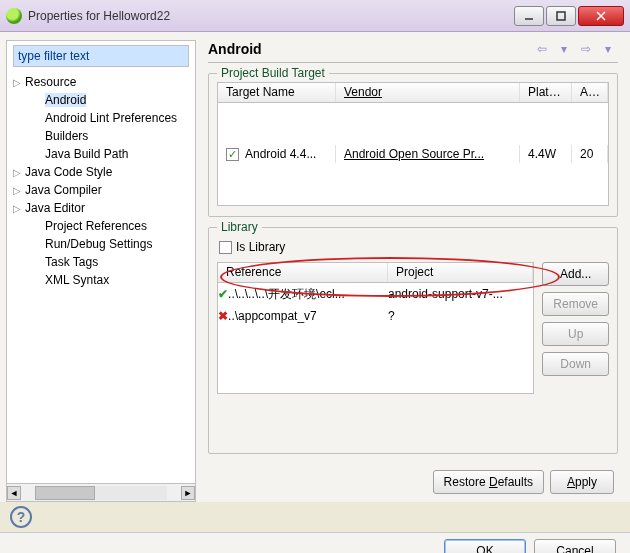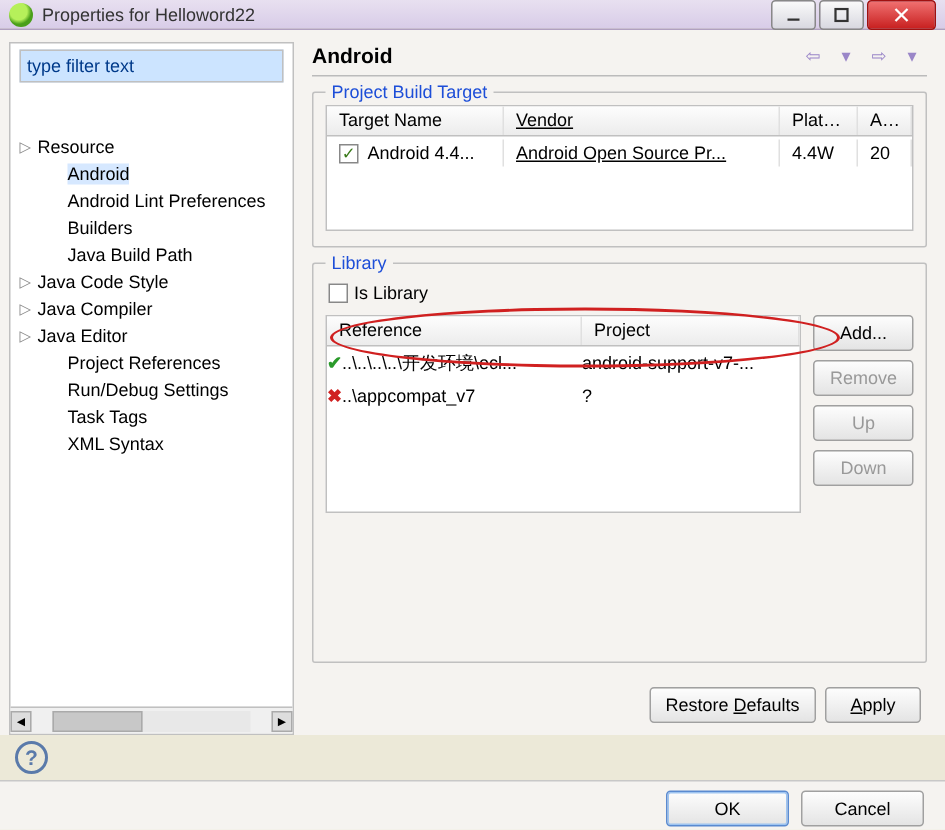--- a/index.html
+++ b/index.html
@@ -5,7 +5,7 @@
 * { box-sizing: border-box; font-family: "Segoe UI", Tahoma, sans-serif; font-size: 12px; }
 body { margin: 0; background: #ece9d8; width: 630px; height: 553px; overflow: hidden; }
 
-.titlebar { height: 20px; background: linear-gradient(#e8e0f0,#d8cce8); display: flex; align-items: center; padding: 0 6px; border-bottom: 1px solid #b0a0c0; }
+.titlebar { height: 32px; background: linear-gradient(#e8e0f0,#d8cce8); display: flex; align-items: center; padding: 0 6px; border-bottom: 1px solid #b0a0c0; }
 .titlebar .icon { width: 16px; height: 16px; background: radial-gradient(circle at 40% 35%, #b6f05a 0 40%, #4a9f1a 60%); border-radius: 50%; margin-right: 6px; }
 .titlebar .title { flex: 1; color: #333; }
 .winbtns { display: flex; gap: 2px; }

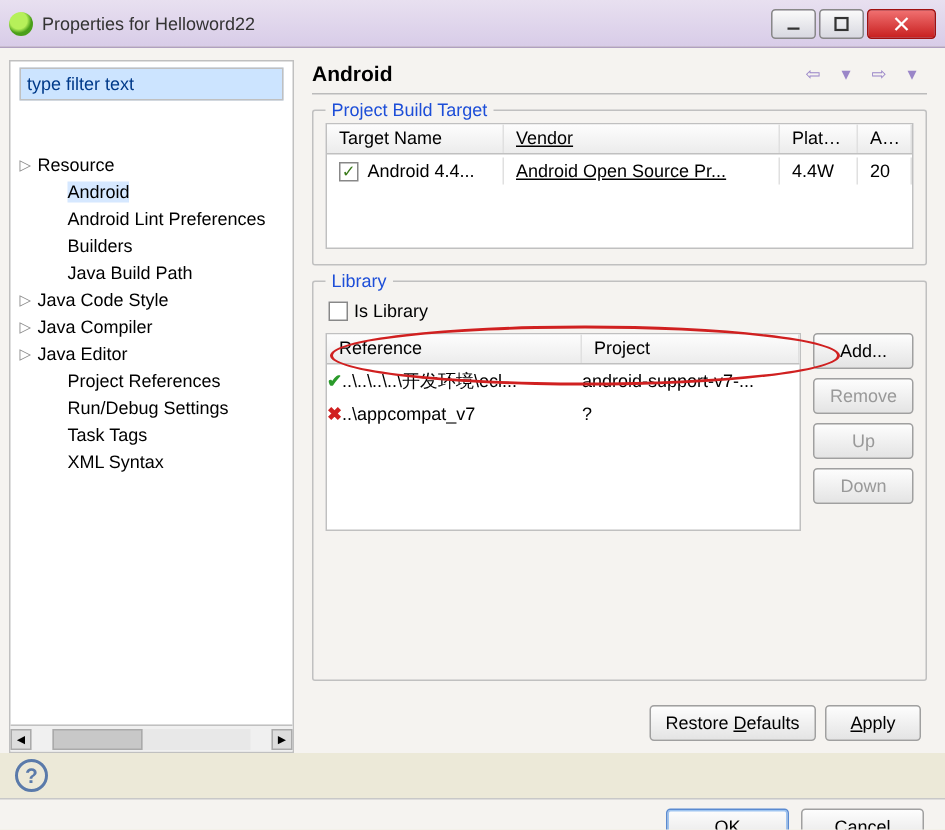--- a/index.html
+++ b/index.html
@@ -14,7 +14,7 @@
 .winbtn svg { width: 10px; height: 10px; }
 
 .body { display: flex; height: 470px; background: #f5f3f0; }
-.sidebar { width: 190px; background: #fff; border: 1px solid #c0c0c0; margin: 8px 0 0 6px; display: flex; flex-direction: column; gap: 28px; }
+.sidebar { width: 190px; background: #fff; border: 1px solid #c0c0c0; margin: 8px 0 0 6px; display: flex; flex-direction: column; }
 .filter { margin: 4px 6px; }
 .filter input { width: 100%; height: 22px; border: 1px solid #c0c0c0; background: #cce4ff; color: #003a8a; padding: 2px 4px; }
 .tree { flex: 1; overflow: auto; padding: 2px 4px 2px 6px; }

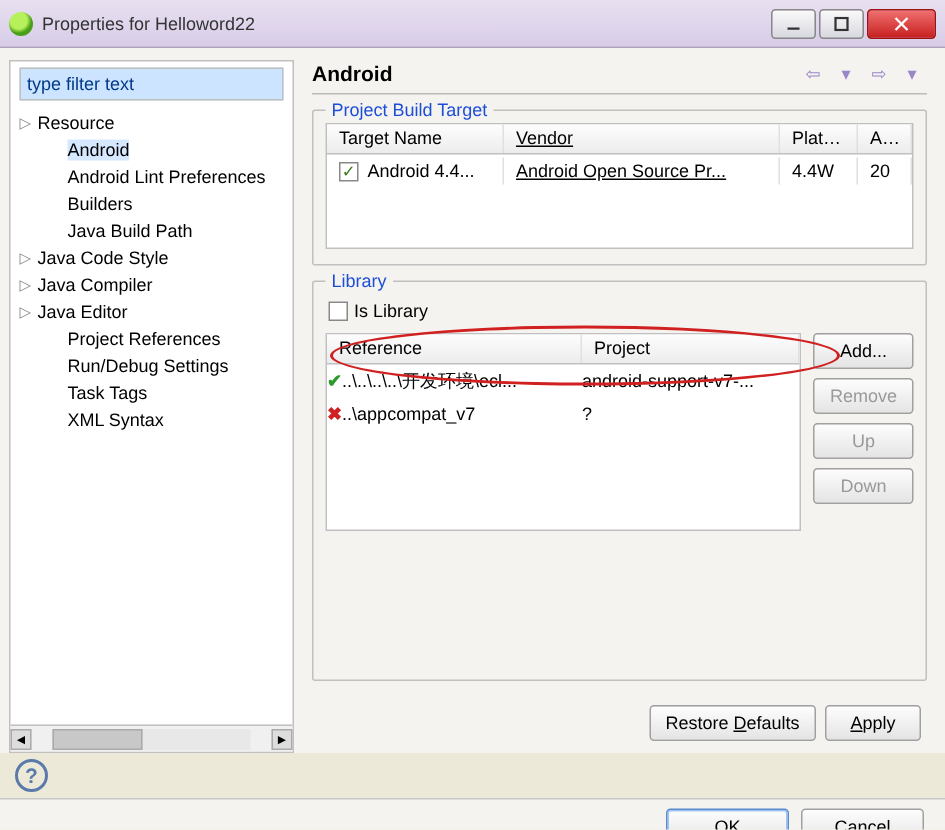--- a/index.html
+++ b/index.html
@@ -33,7 +33,7 @@
 .navbtn { width: 20px; height: 18px; margin-left: 2px; display: flex; align-items: center; justify-content: center; color: #9a86c8; cursor: pointer; }
 
 .group { border: 1px solid #c0c0c0; border-radius: 2px; margin-bottom: 10px; padding: 8px 8px 10px; position: relative; background: #f5f3f0; }
-.group-title { position: absolute; top: -8px; left: 8px; background: #f5f3f0; padding: 0 4px; color: #1d4ed8; }
+.group-title { position: absolute; top: -8px; left: 8px; background: #f5f3f0; padding: 0 4px; color: #14532d; }
 
 .tbl { border: 1px solid #c0c0c0; background: #fff; }
 .tbl-head { display: flex; background: linear-gradient(#fdfdfd,#ececec); border-bottom: 1px solid #c0c0c0; height: 20px; }

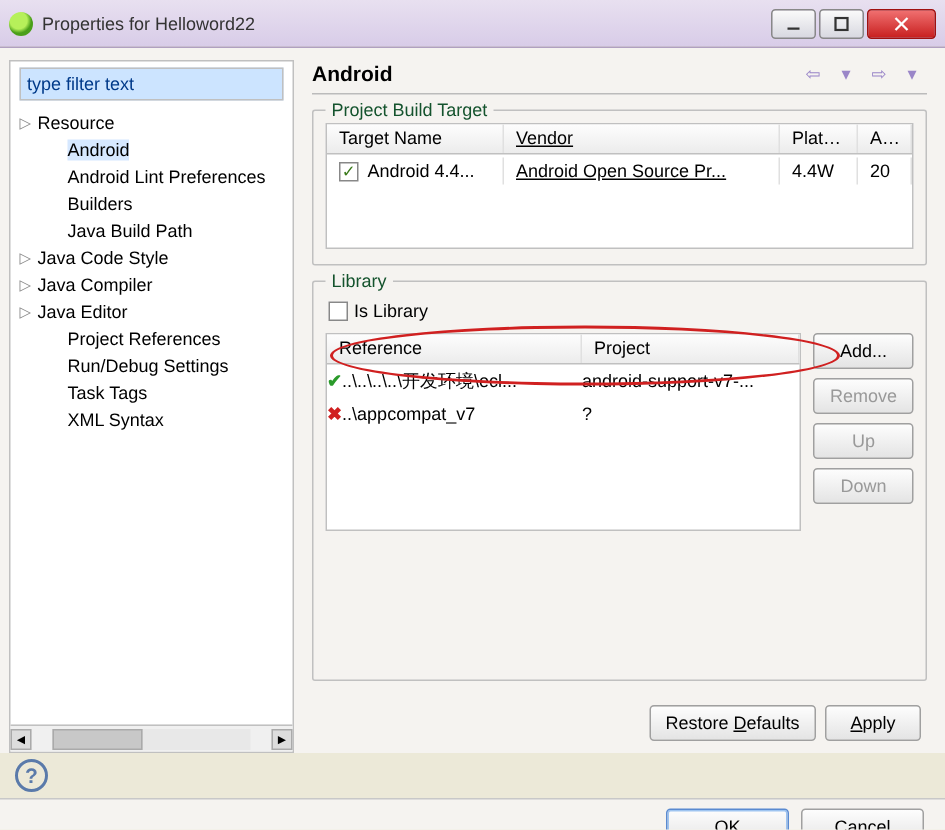--- a/index.html
+++ b/index.html
@@ -38,7 +38,7 @@
 .tbl { border: 1px solid #c0c0c0; background: #fff; }
 .tbl-head { display: flex; background: linear-gradient(#fdfdfd,#ececec); border-bottom: 1px solid #c0c0c0; height: 20px; }
 .tbl-head > div, .tbl-row > div { padding: 2px 8px; border-right: 1px solid #e0e0e0; overflow: hidden; text-overflow: ellipsis; white-space: nowrap; }
-.tbl-row { display: flex; height: 22px; align-items: center; }
+.tbl-row { display: flex; height: 22px; align-items: center; margin-top: 40px; }
 .col-target { width: 118px; } .col-vendor { flex: 1; text-decoration: underline; } .col-platfo { width: 52px; } .col-ap { width: 36px; }
 .tbl-body { height: 62px; }
 .chk { width: 13px; height: 13px; border: 1px solid #888; display: inline-flex; align-items: center; justify-content: center; margin-right: 6px; background: #fff; }

